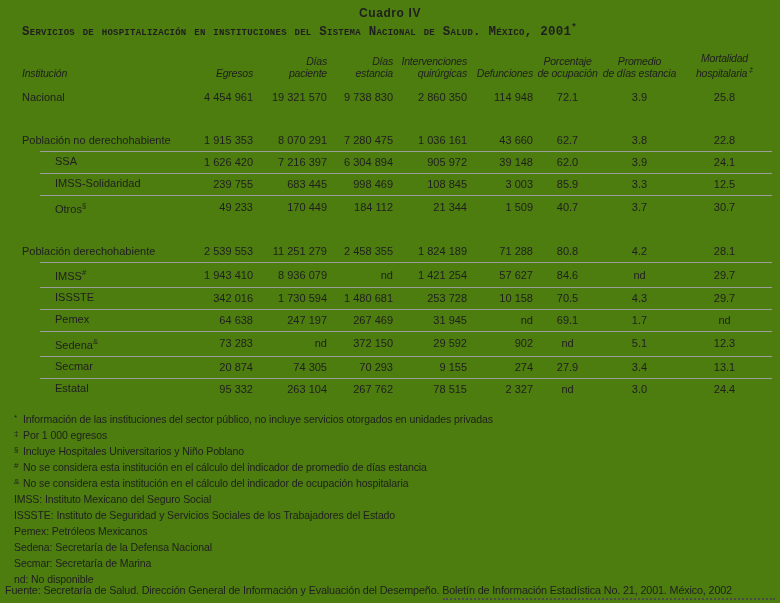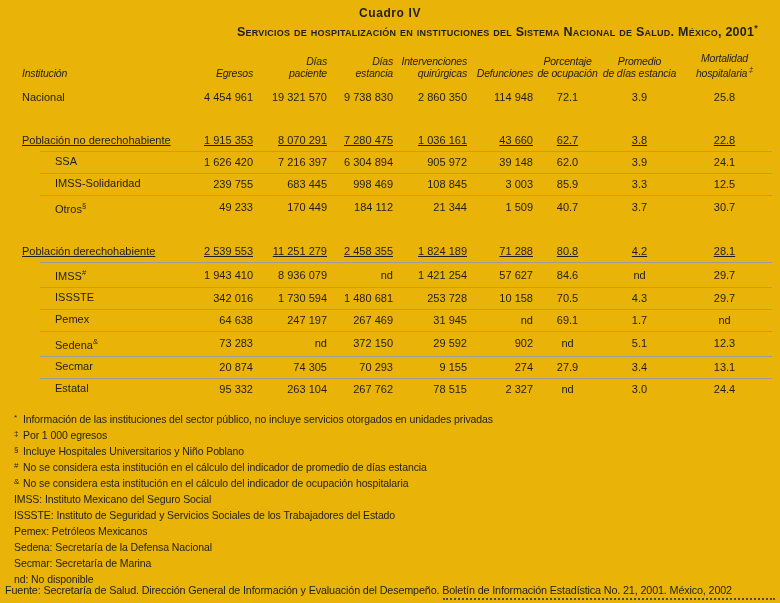--- a/index.html
+++ b/index.html
@@ -5,7 +5,7 @@
   html,body { margin:0; padding:0; background:#ffffff; }
   .page {
     position:relative; width:780px; height:603px; box-sizing:border-box;
-    padding:6px 8px 0 22px; background:#eab308;
+    padding:6px 8px 0 22px; background:#4d7c0f;
     font-family:"Liberation Sans", sans-serif; color:#1f1f1f;
     overflow:hidden;
   }

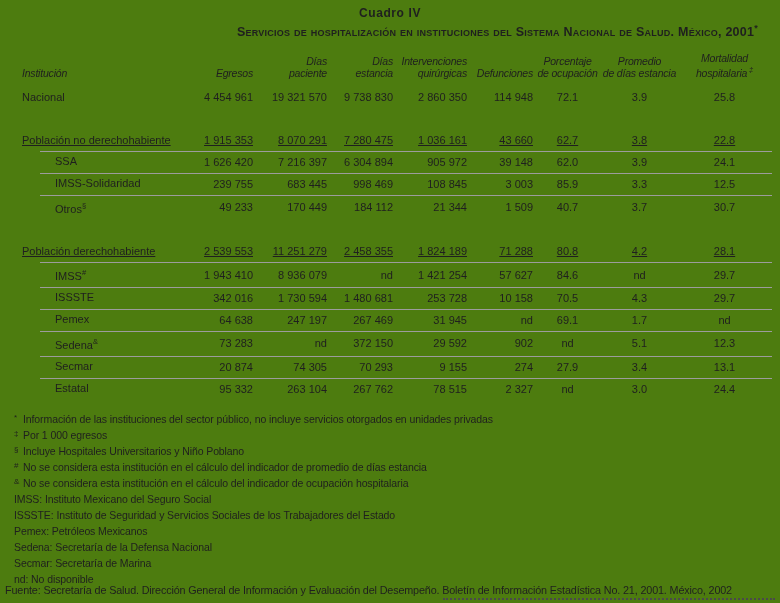--- a/index.html
+++ b/index.html
@@ -11,8 +11,8 @@
   }
   .doc-title1 { text-align:center; font-weight:bold; font-size:12px; letter-spacing:.6px; margin-right:14px; }
   .doc-title2 {
-    text-align:right; font-weight:bold; font-variant:small-caps;
-    font-size:12.5px; letter-spacing:.25px; margin-top:3px; margin-right:14px;
+    text-align:left; font-weight:bold; font-variant:small-caps;
+    font-size:12.5px; letter-spacing:.25px; margin-top:3px; margin-right:14px;font-family:Liberation Mono, monospace;
   }
   .doc-title2 sup { font-size:9px; }
   table.stats {

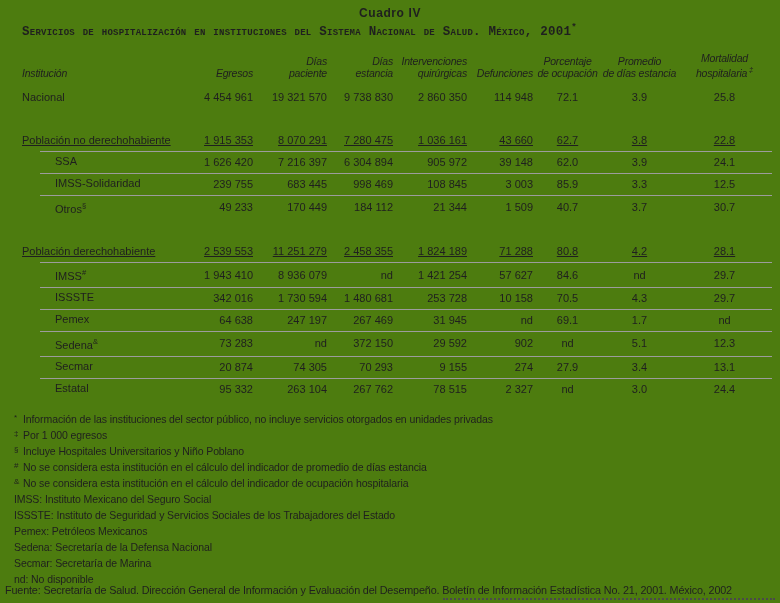--- a/index.html
+++ b/index.html
@@ -34,7 +34,7 @@
     background:linear-gradient(#9c9c9c,#9c9c9c) no-repeat 18px 0;
     background-size:calc(100% - 18px) 1px;
   }
-  tr.group-gap td { padding-top:26px;text-decoration:underline; }
+  tr.group-gap td { padding-top:26px; }
   .footnotes { margin-top:11px; margin-left:-8px; font-size:10.5px; line-height:16px; letter-spacing:-.1px; }
   .fn-line { white-space:nowrap; }
   .fn-marker { display:inline-block; width:9px; font-size:8px; vertical-align:top; position:relative; top:-1px; }

